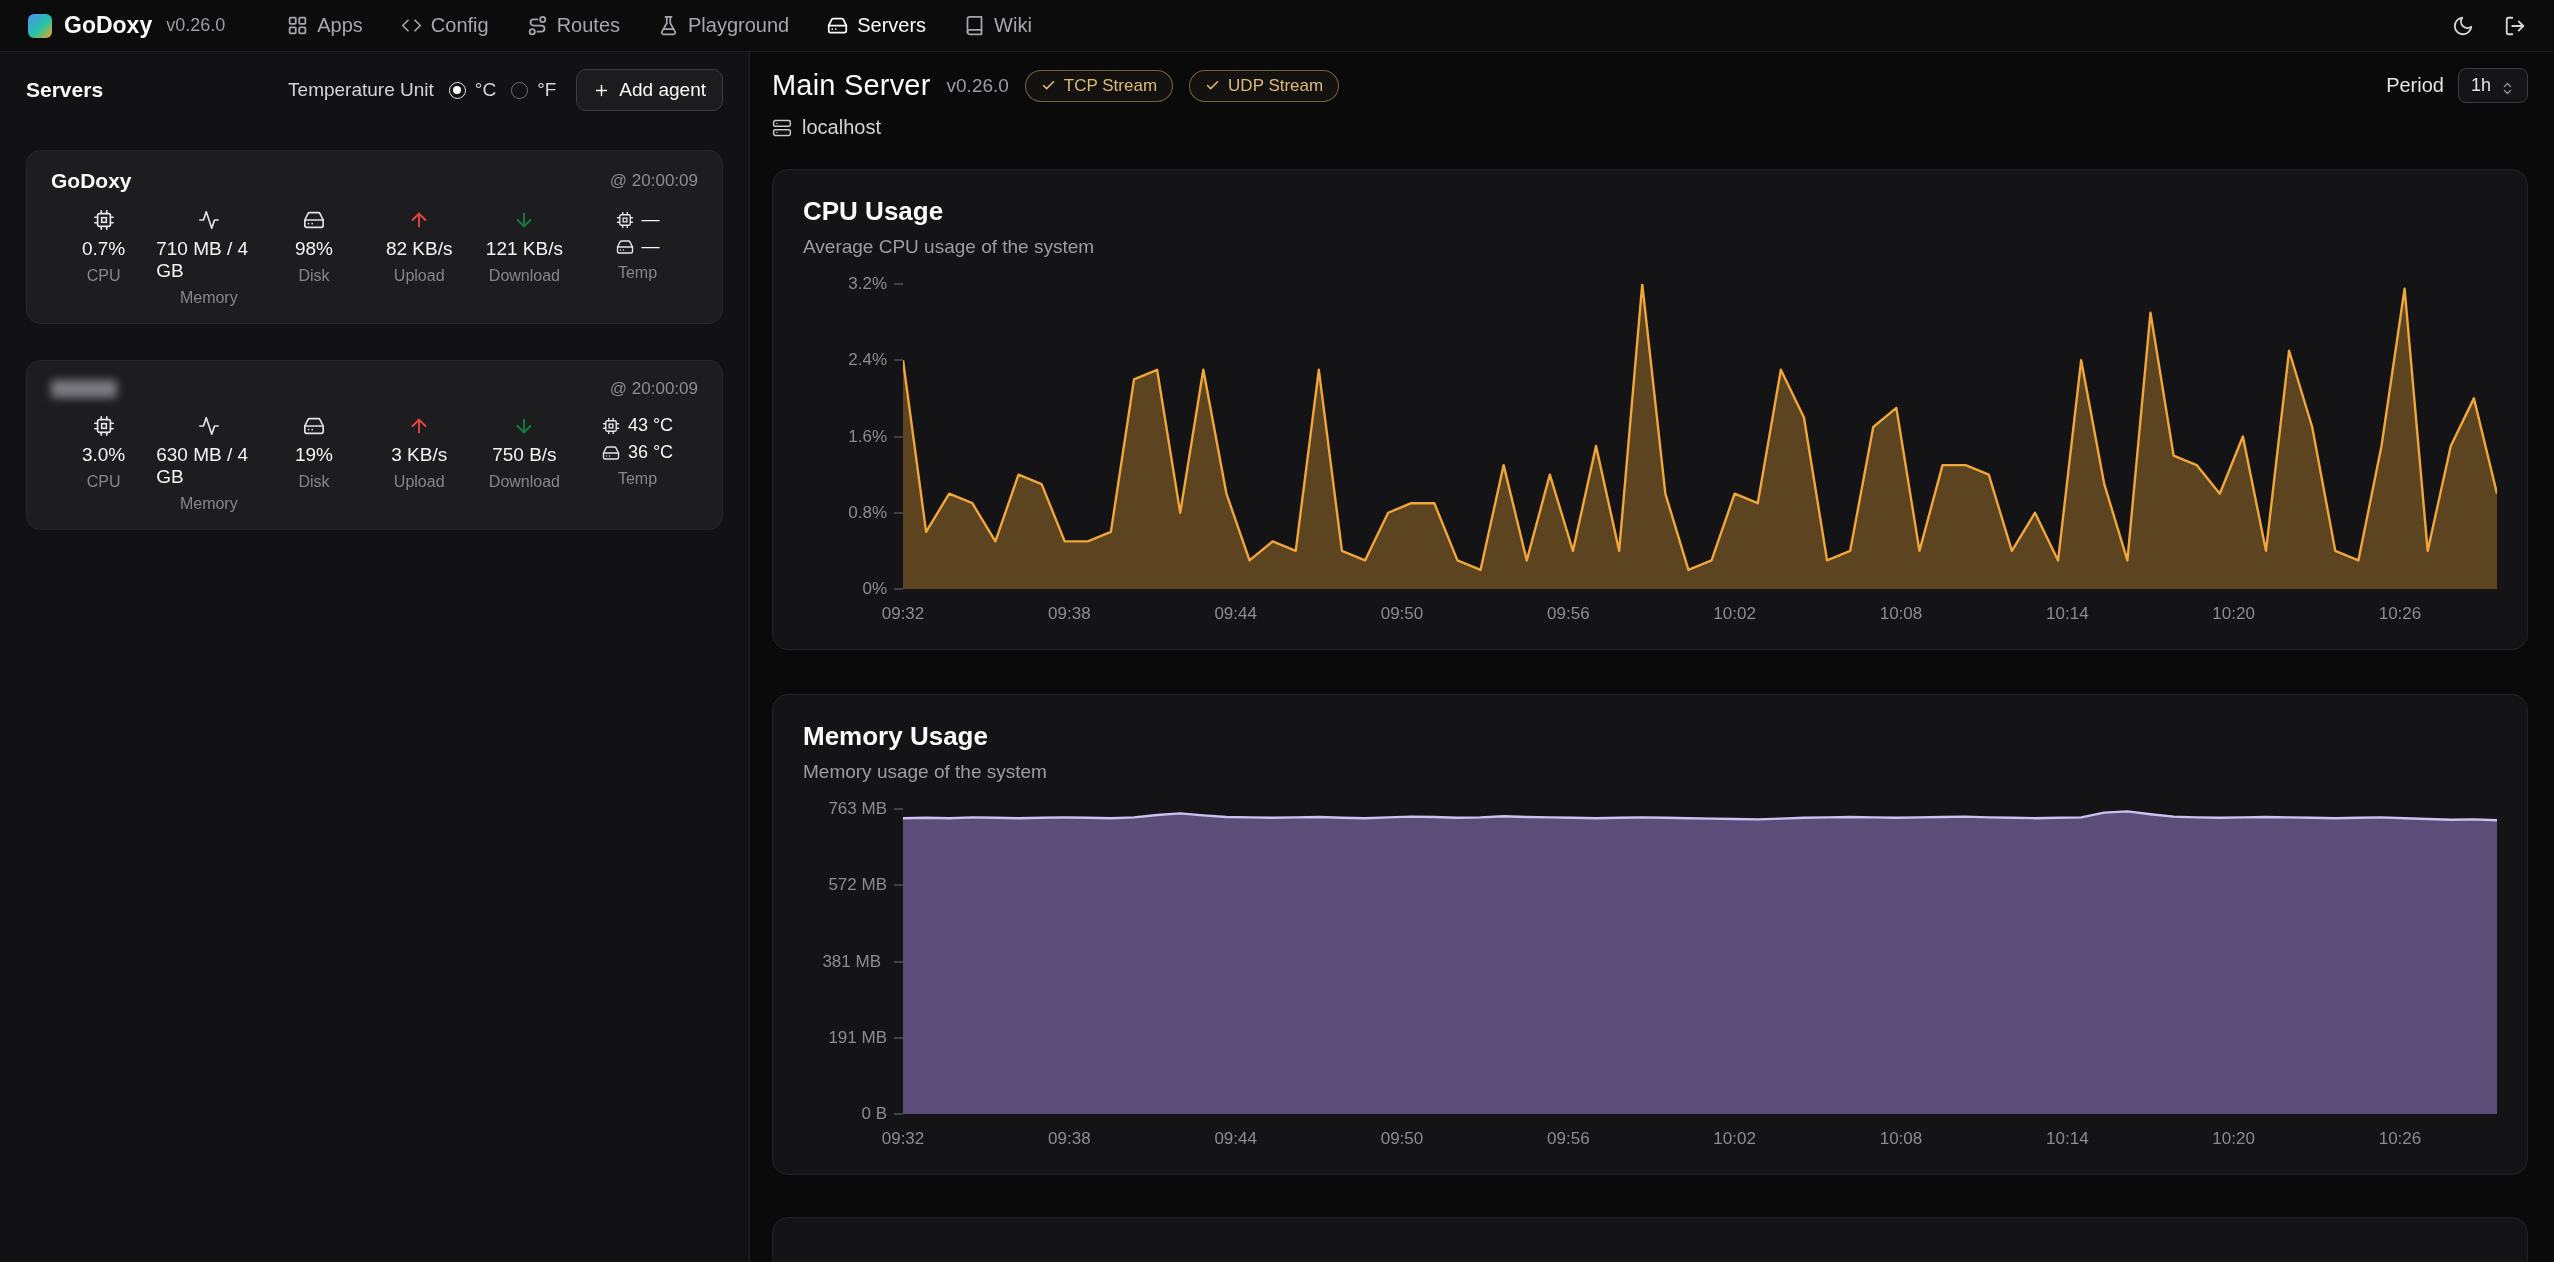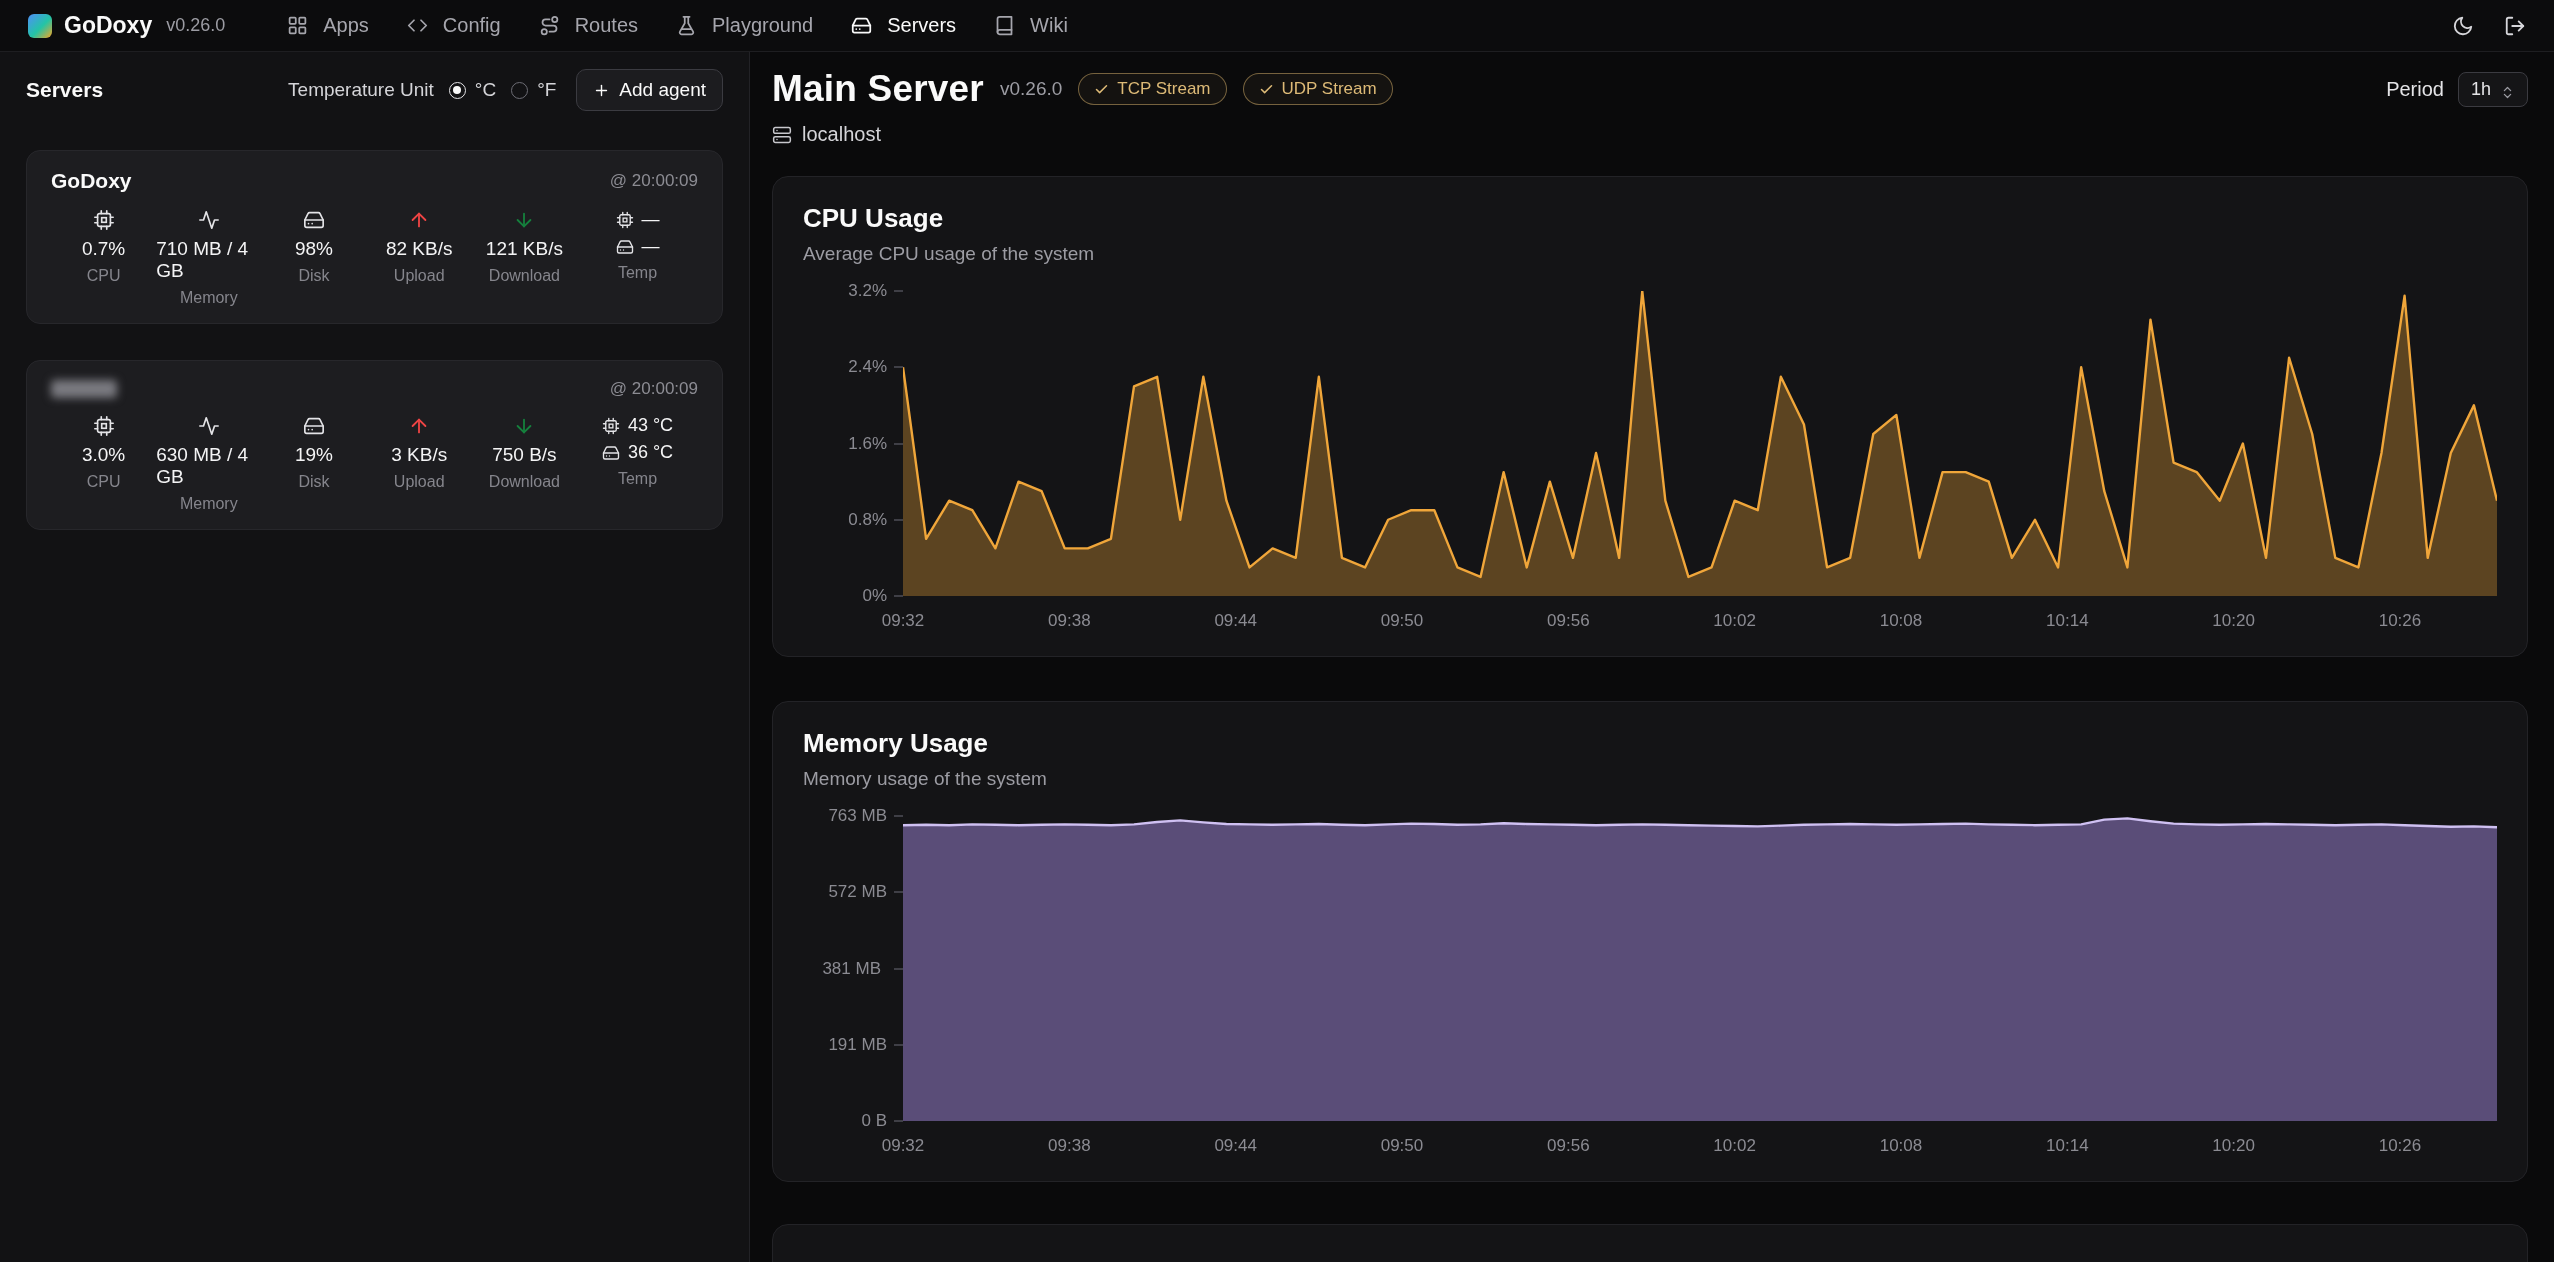--- a/index.html
+++ b/index.html
@@ -22,7 +22,7 @@
   .brand-name { font-size:23px; font-weight:700; }
   .brand-version { font-size:18px; color:#9c9ca3; margin-left:2px; }
   .nav { display:flex; align-items:center; gap:38px; margin-left:62px; }
-  .nav-item { display:flex; align-items:center; gap:15px; color:#a6a6ad; font-size:20px; cursor:pointer; }
+  .nav-item { display:flex; align-items:center; gap:9px; color:#a6a6ad; font-size:20px; cursor:pointer; }
   .nav-item.active { color:#fafafa; }
   .nav-item svg { width:21px; height:21px; }
   .nav-right { margin-left:auto; display:flex; align-items:center; gap:30px; color:#d6d6da; }

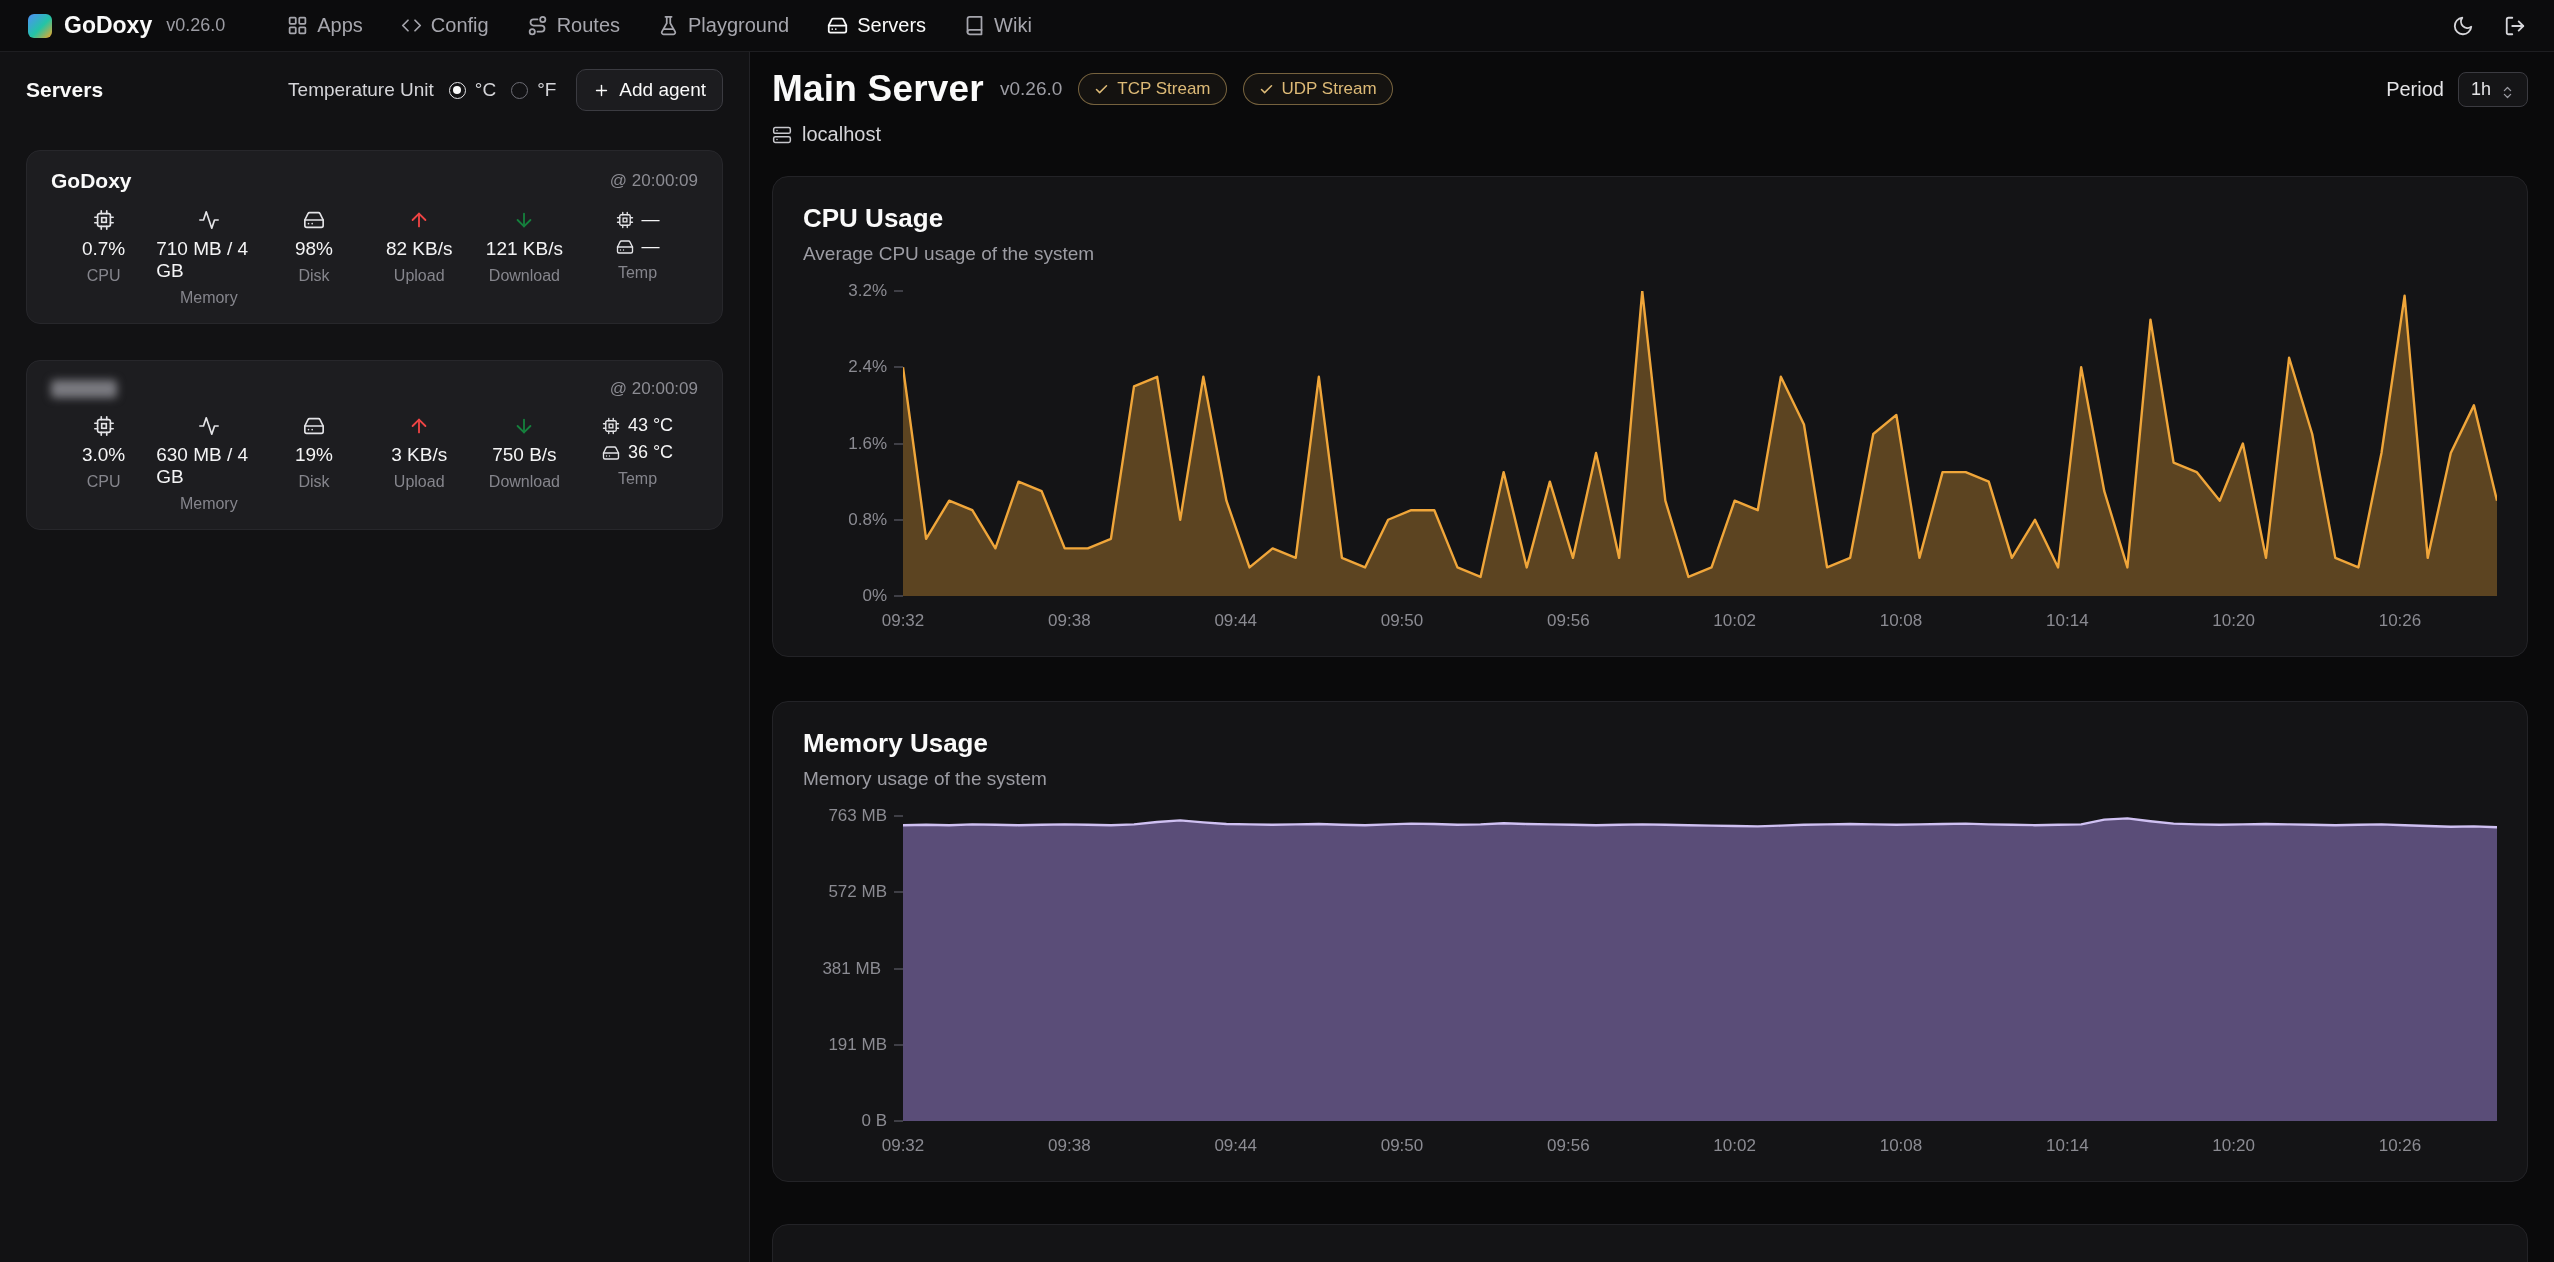--- a/index.html
+++ b/index.html
@@ -66,7 +66,7 @@
   
   .main { flex:1; padding:16px 26px 0 22px; overflow:hidden; }
   .main-title-row { display:flex; align-items:center; gap:16px; }
-  .main-title { font-size:37px; font-weight:700; letter-spacing:.2px; }
+  .main-title { font-size:29px; font-weight:400; letter-spacing:.2px; }
   .main-version { font-size:19px; color:#9c9ca3; }
   .badge { display:flex; align-items:center; gap:8px;
     border:1px solid rgba(217,179,108,.5); color:#ddba77;

